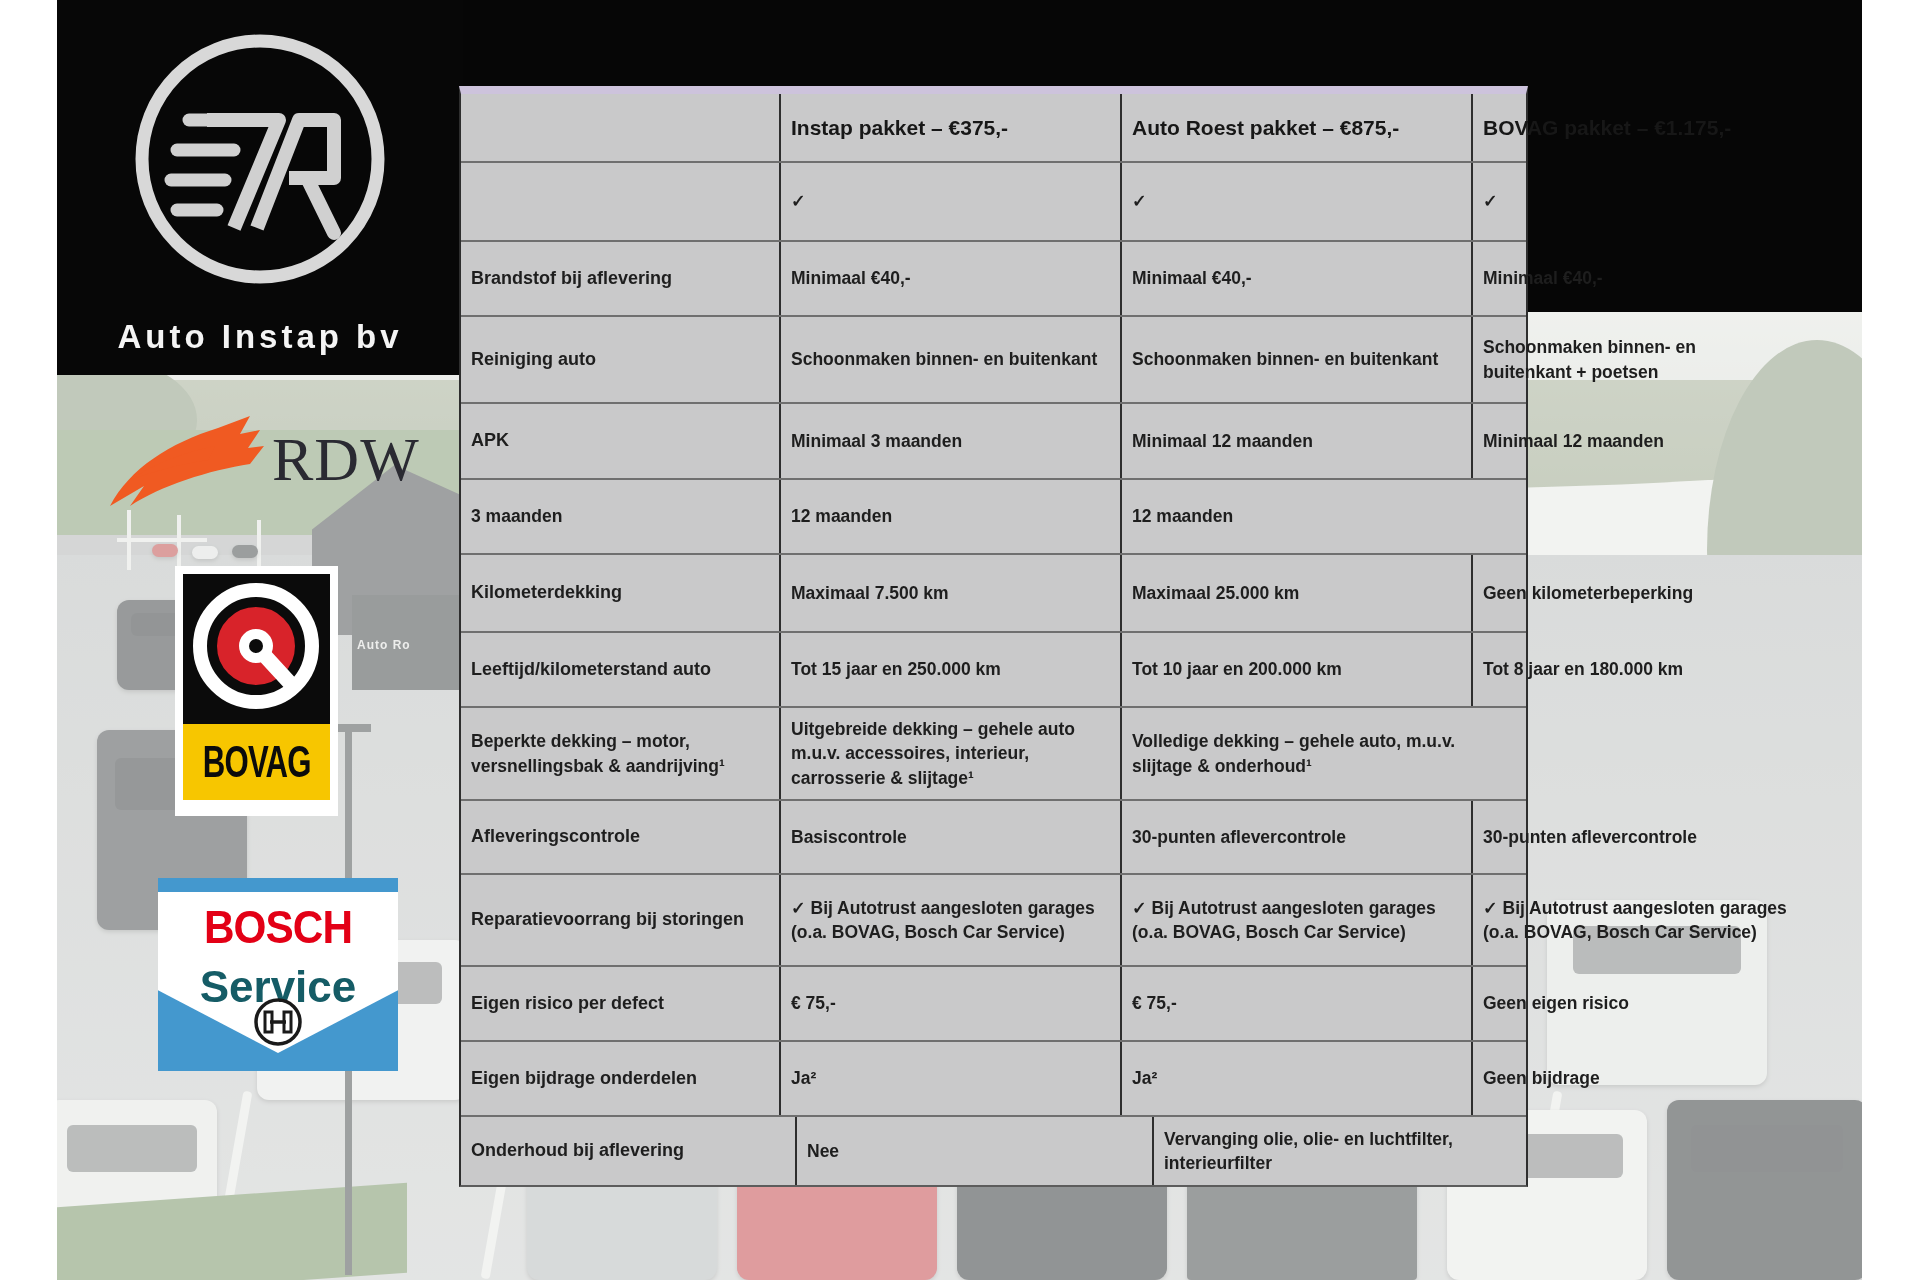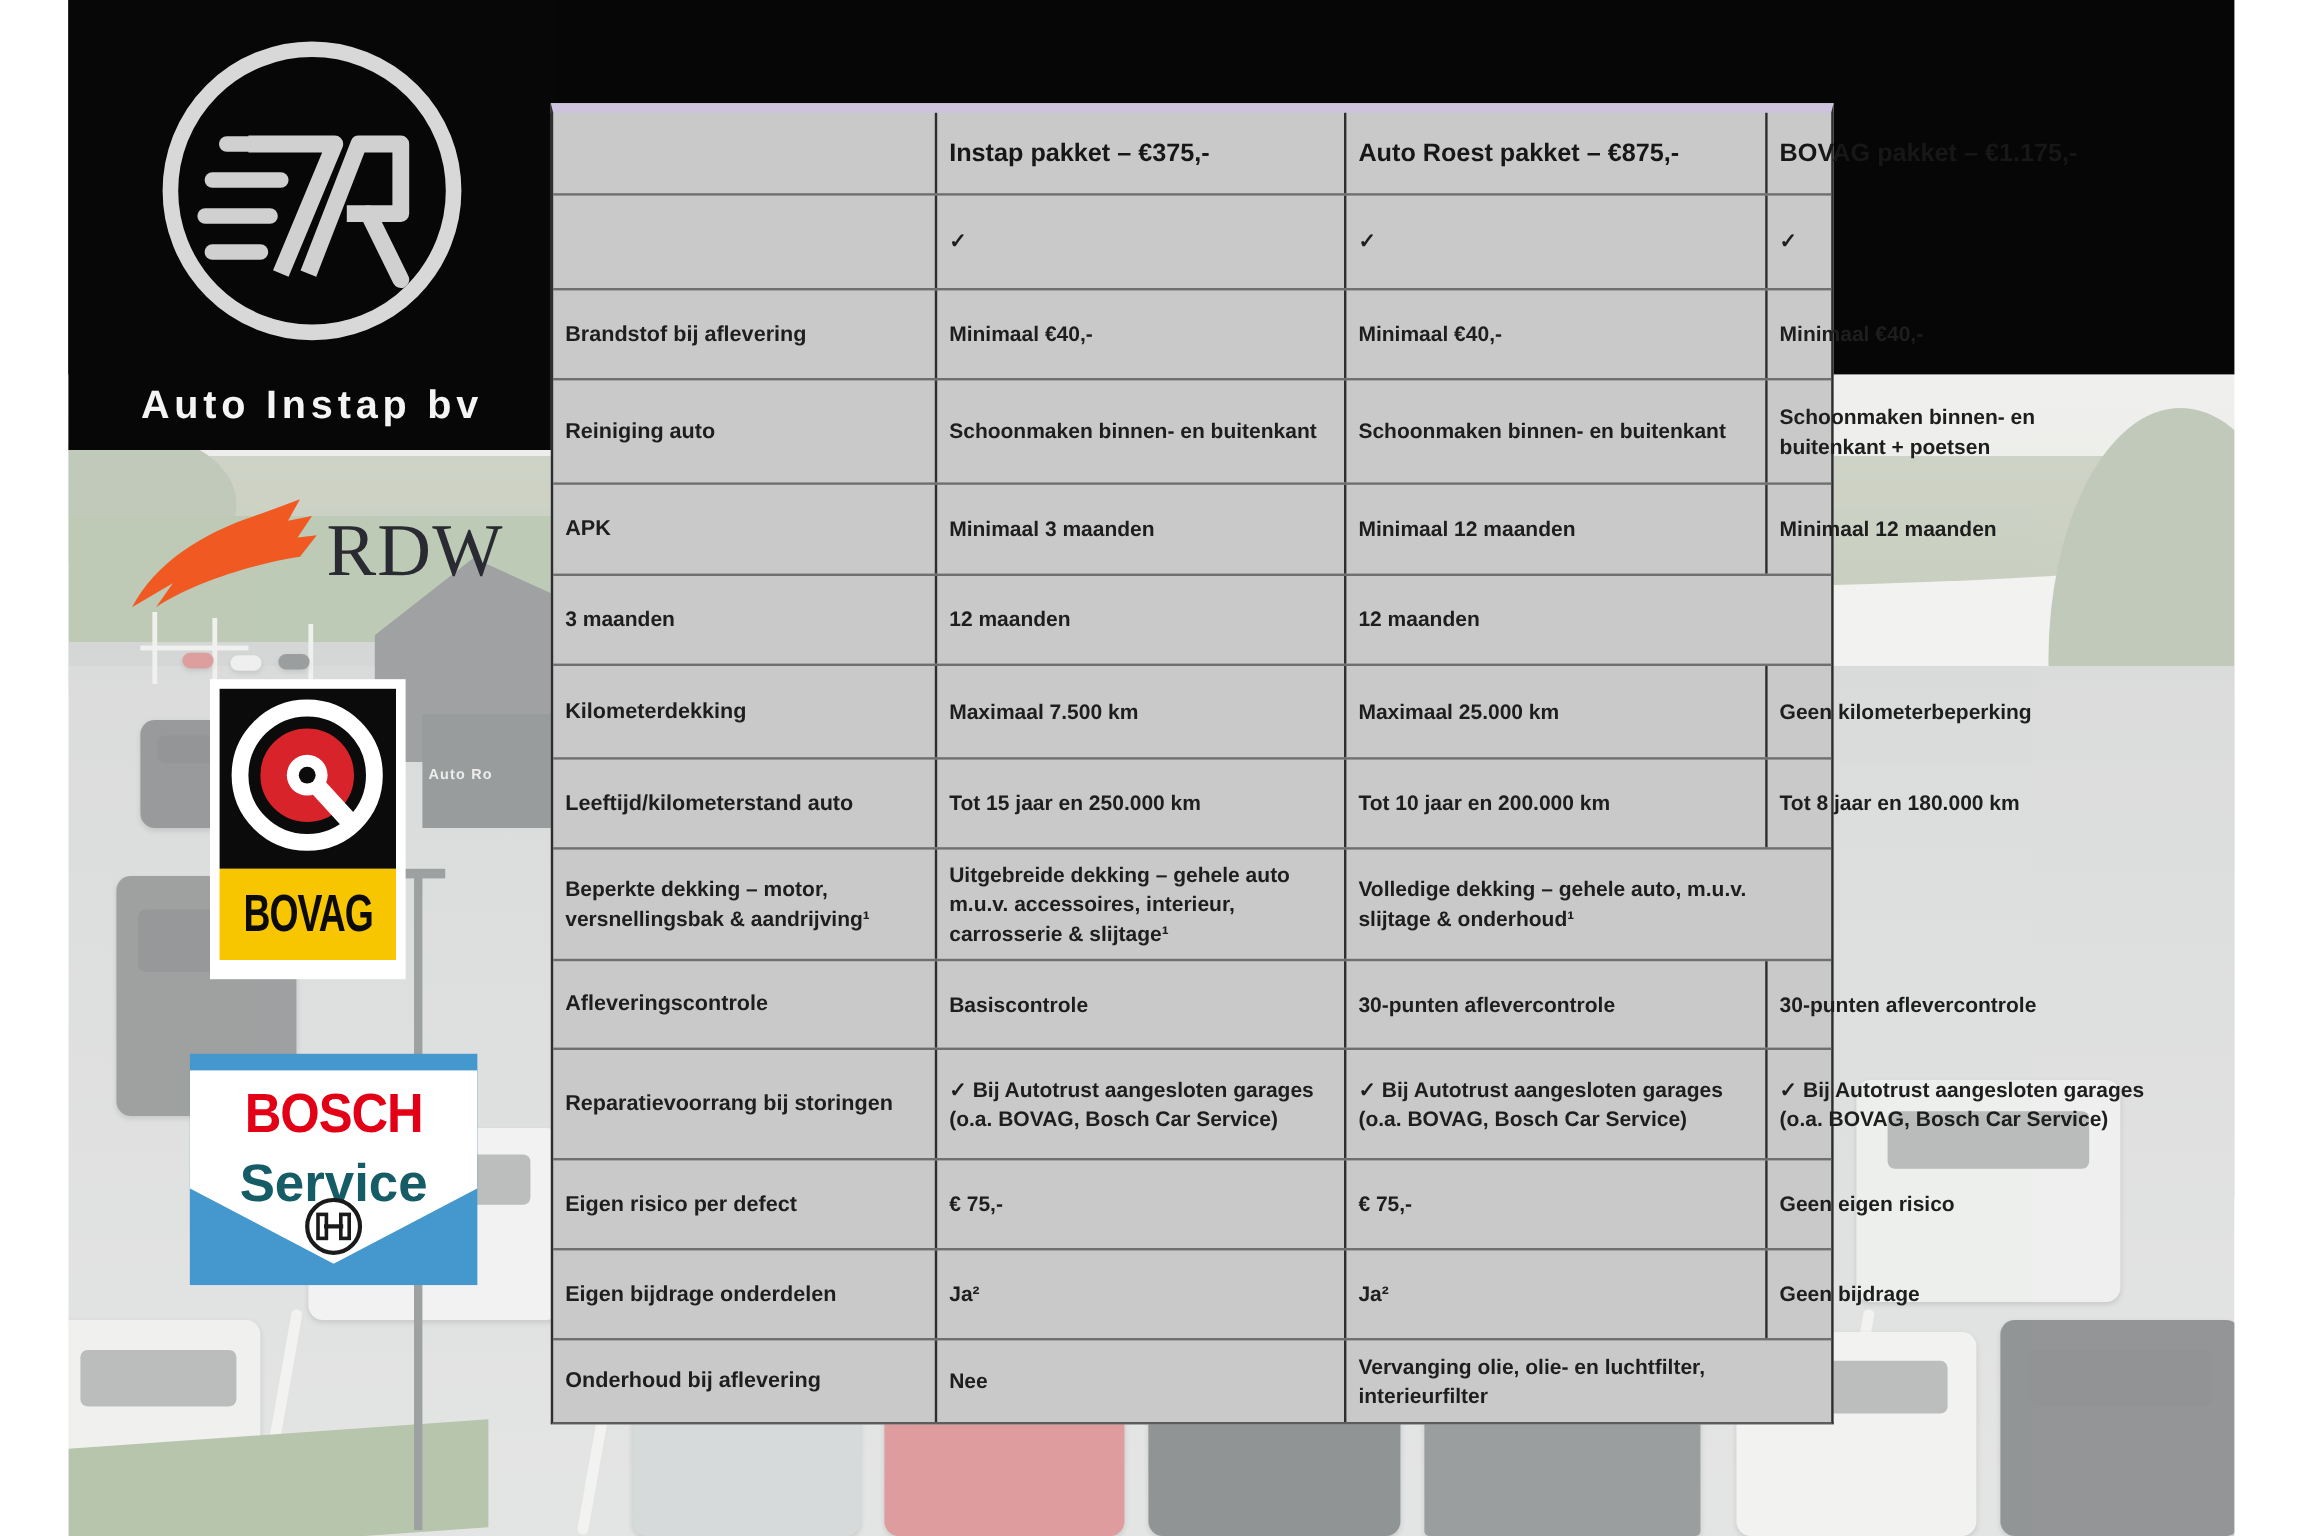--- a/index.html
+++ b/index.html
@@ -275,7 +275,7 @@
       <div class="tcell">Ja²</div>
       <div class="tcell">Geen bijdrage</div>
     </div>
-    <div class="trow" style="min-height: 68px;">
+    <div class="trow" style="min-height: 68px; gap: 16px;">
       <div class="tcell rlabel">Onderhoud bij aflevering</div>
       <div class="tcell">Nee</div>
       <div class="tcell">Vervanging olie, olie- en luchtfilter, interieurfilter</div>

